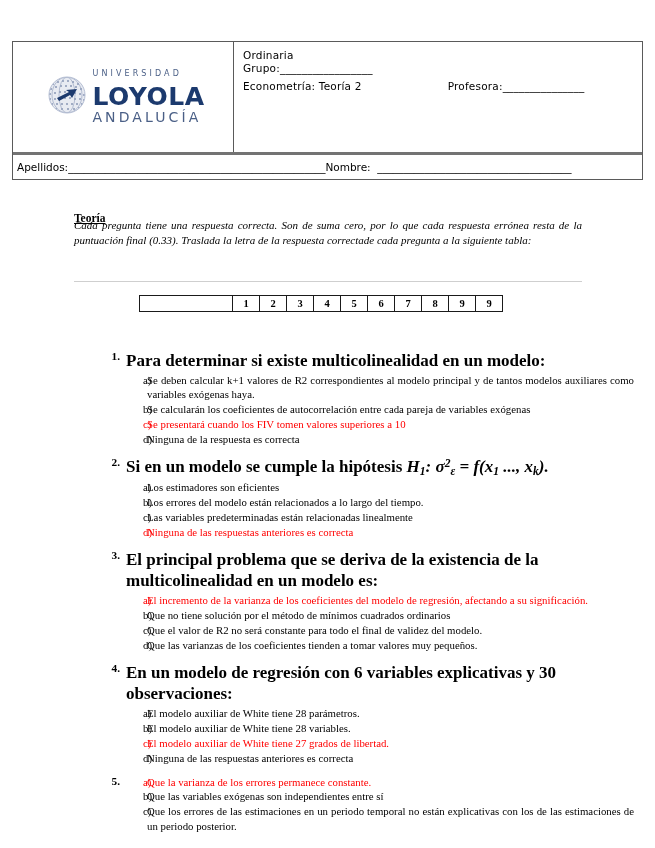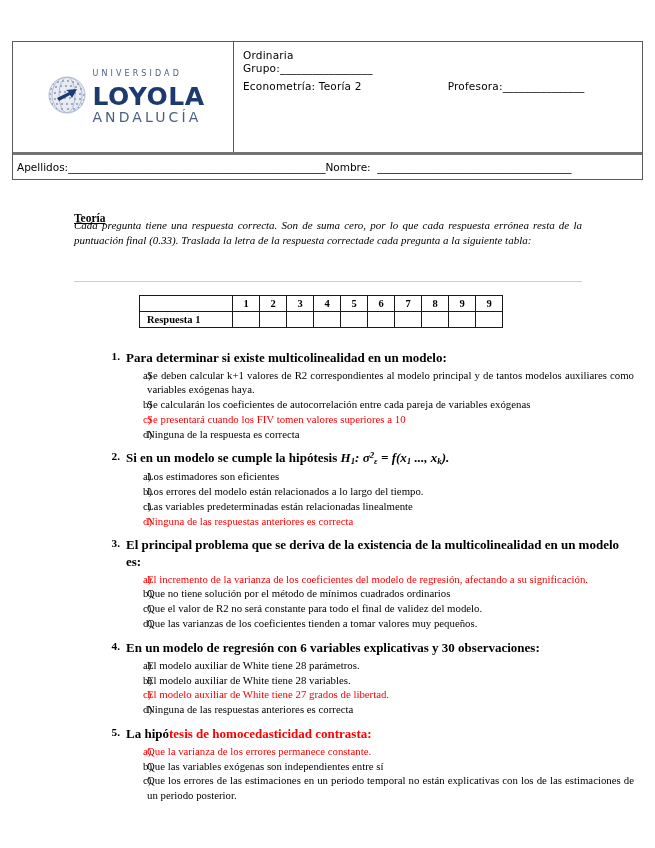--- a/index.html
+++ b/index.html
@@ -278,19 +278,6 @@
     <td class="num-cell">9</td>
     <td class="num-cell">9</td>
   </tr>
-  <tr>
-    <td class="label-cell">Respuesta 1</td>
-    <td class="blank-cell"></td>
-    <td class="blank-cell"></td>
-    <td class="blank-cell"></td>
-    <td class="blank-cell"></td>
-    <td class="blank-cell"></td>
-    <td class="blank-cell"></td>
-    <td class="blank-cell"></td>
-    <td class="blank-cell"></td>
-    <td class="blank-cell"></td>
-    <td class="blank-cell"></td>
-  </tr>
 </tbody>
   </table>
 

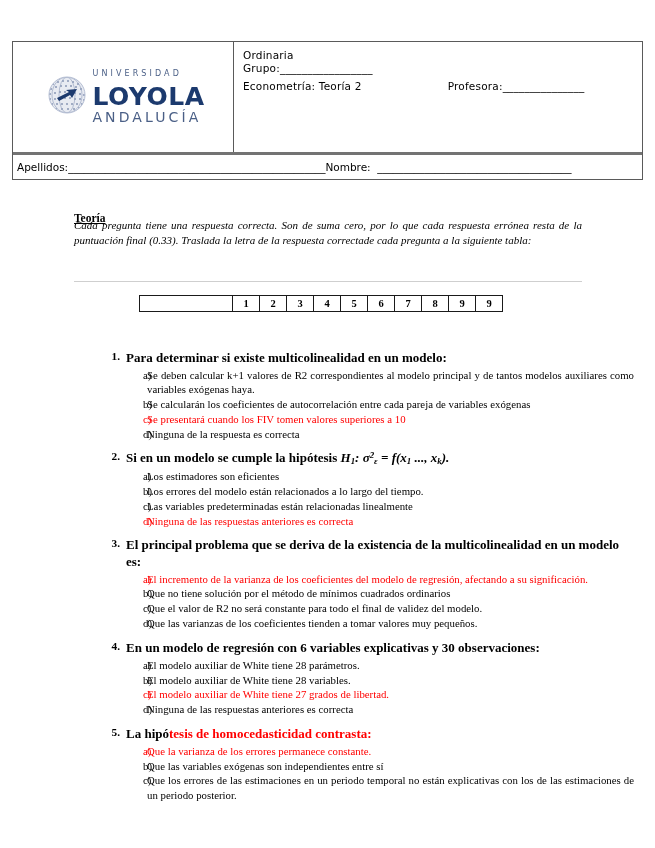--- a/index.html
+++ b/index.html
@@ -155,7 +155,7 @@
   }
   .q-body { flex: 1; }
   .q-title {
-    font-size: 13px;
+    font-size: 17px;
     font-weight: bold;
     line-height: 1.28;
     margin-bottom: 1px;

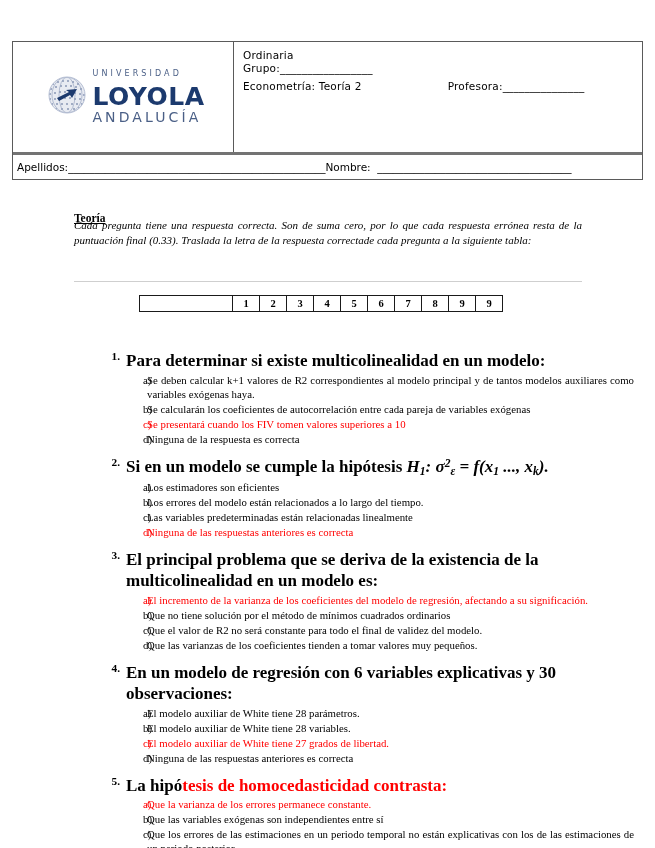--- a/index.html
+++ b/index.html
@@ -386,7 +386,6 @@
   <div class="q-block">
     <div class="q-num">5.</div>
     <div class="q-body">
-      <div class="q-title"><span>La hipó</span><span class="red">tesis de homocedasticidad contrasta:</span></div>
       <ul class="opts">
         <li class="opt red">
           <span class="opt-letter">a)</span>

